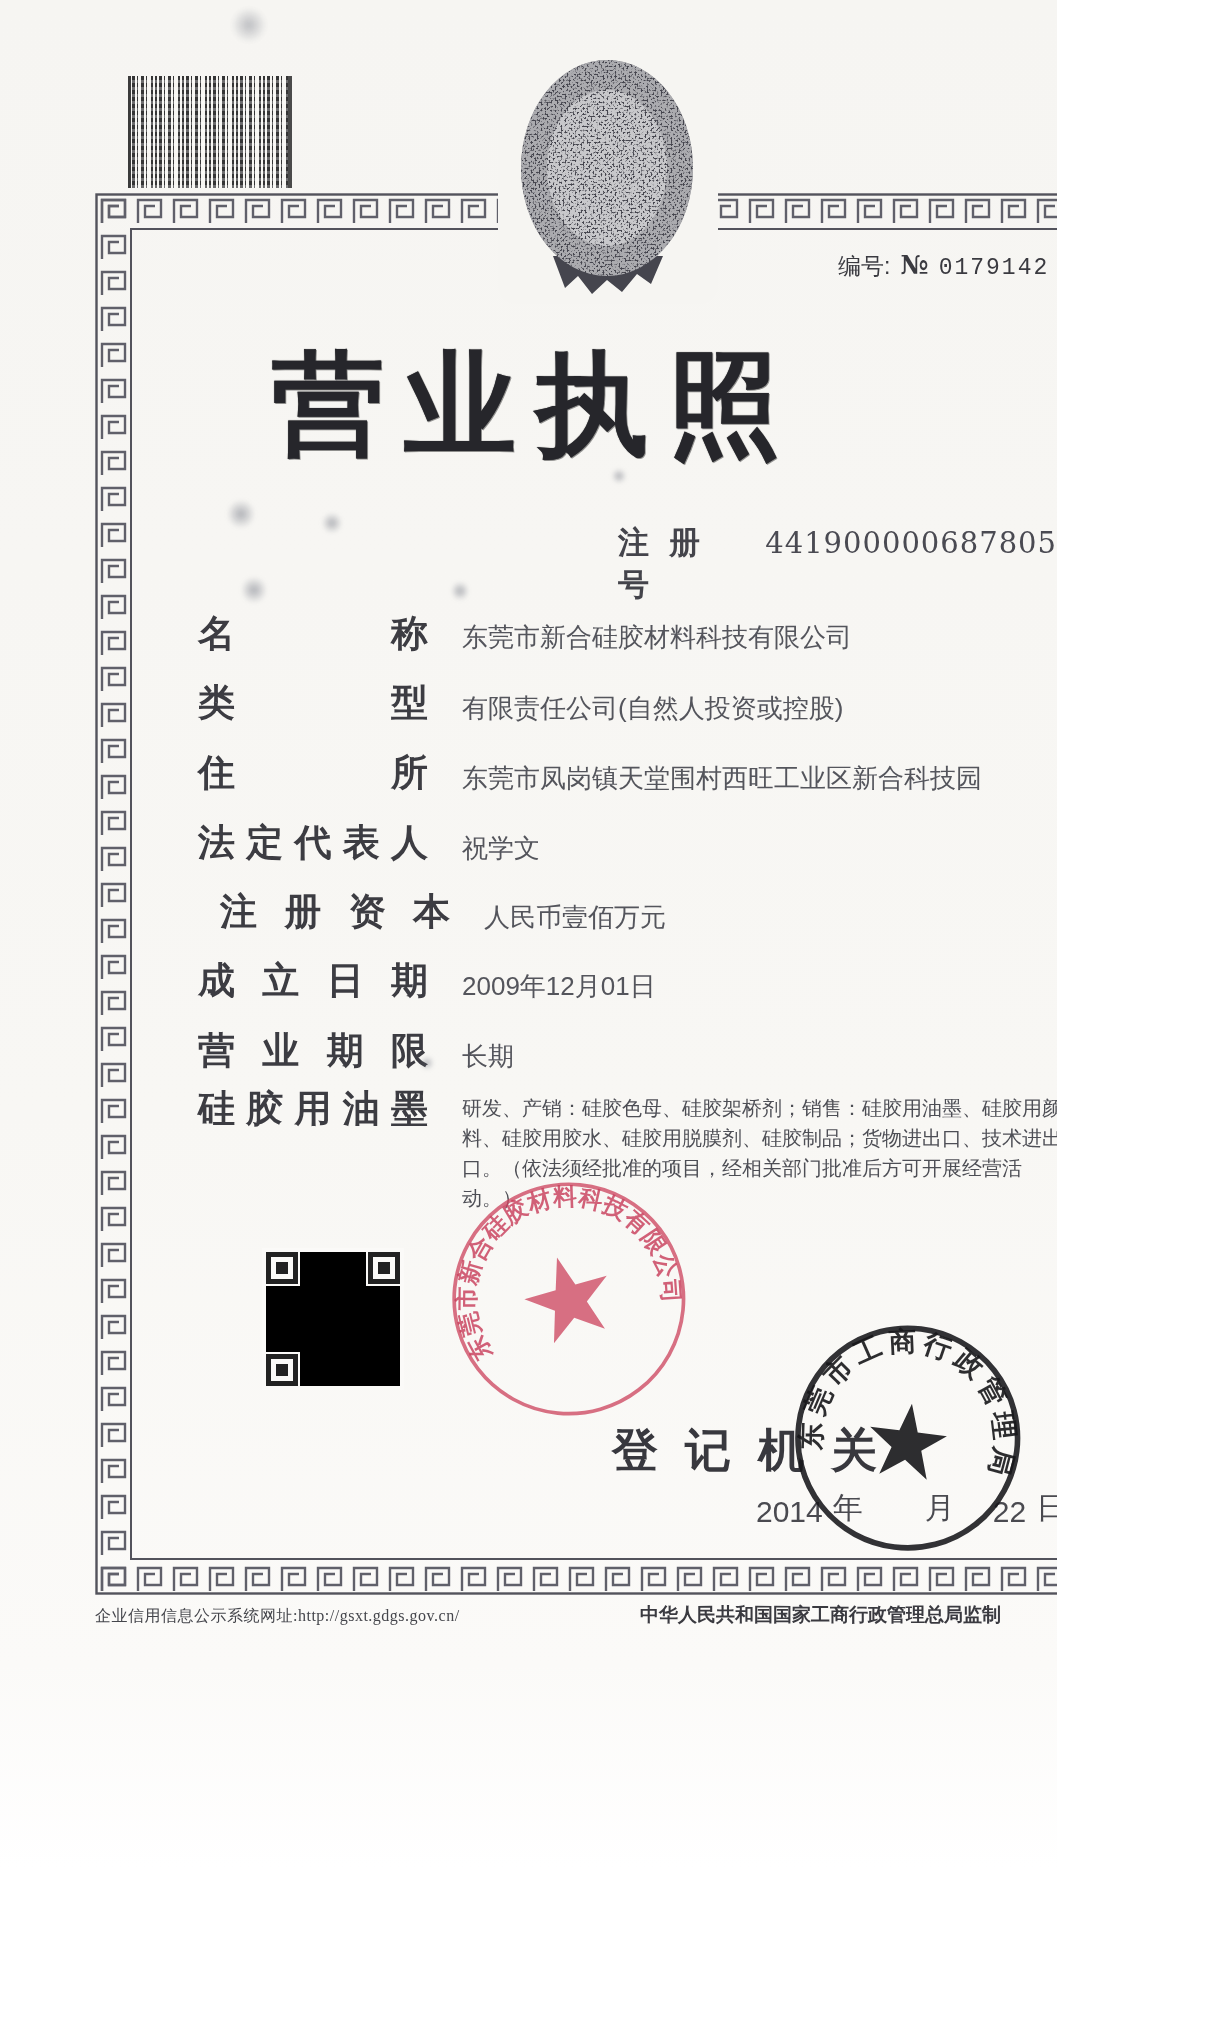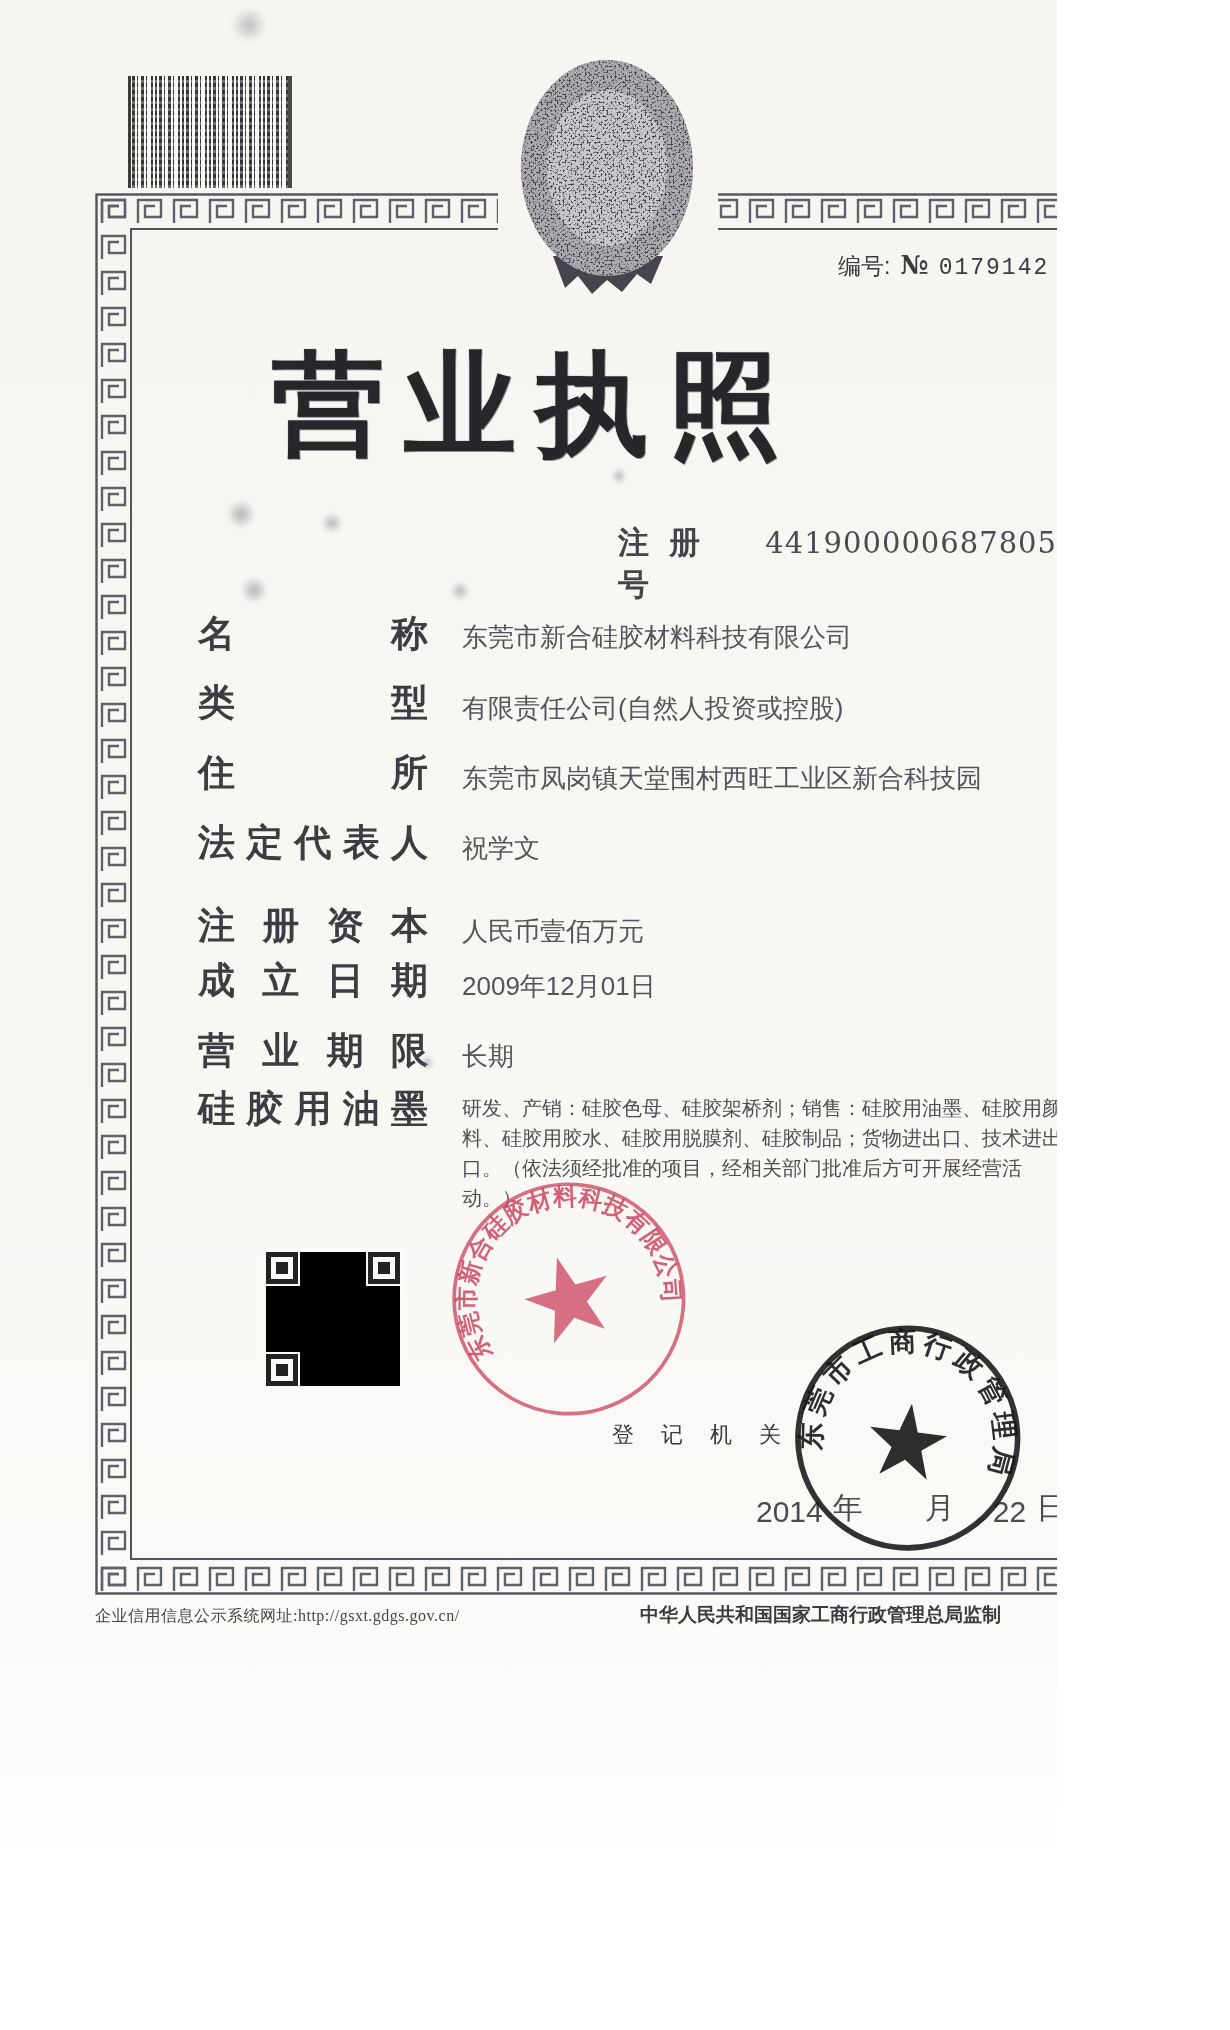--- a/index.html
+++ b/index.html
@@ -47,7 +47,7 @@
   .frow .fvalue{margin-left:34px;font-size:26px;color:#54555c;padding-top:8px;line-height:1.35;}
   .frow.scope .fvalue{font-size:20px;width:636px;line-height:1.5;padding-top:4px;color:#4d4e55;}
   .r0{top:0px;align-items:flex-end;}.r1{top:71px;}.r2{top:141px;}.r3{top:211px;}
-  .r4{top:294px;}.r5{top:349px;}.r6{top:419px;}.r7{top:477px;}
+  .r4{top:280px;margin-left:22px;}.r5{top:349px;}.r6{top:419px;}.r7{top:477px;}
   
   .registry-label{left:612px;top:1420px;font-size:22px;font-weight:400;letter-spacing:27px;color:#38383e;white-space:nowrap;}
   .issue-date{left:756px;top:1488px;display:flex;align-items:flex-end;font-size:30px;color:#4a4a50;z-index:3;}

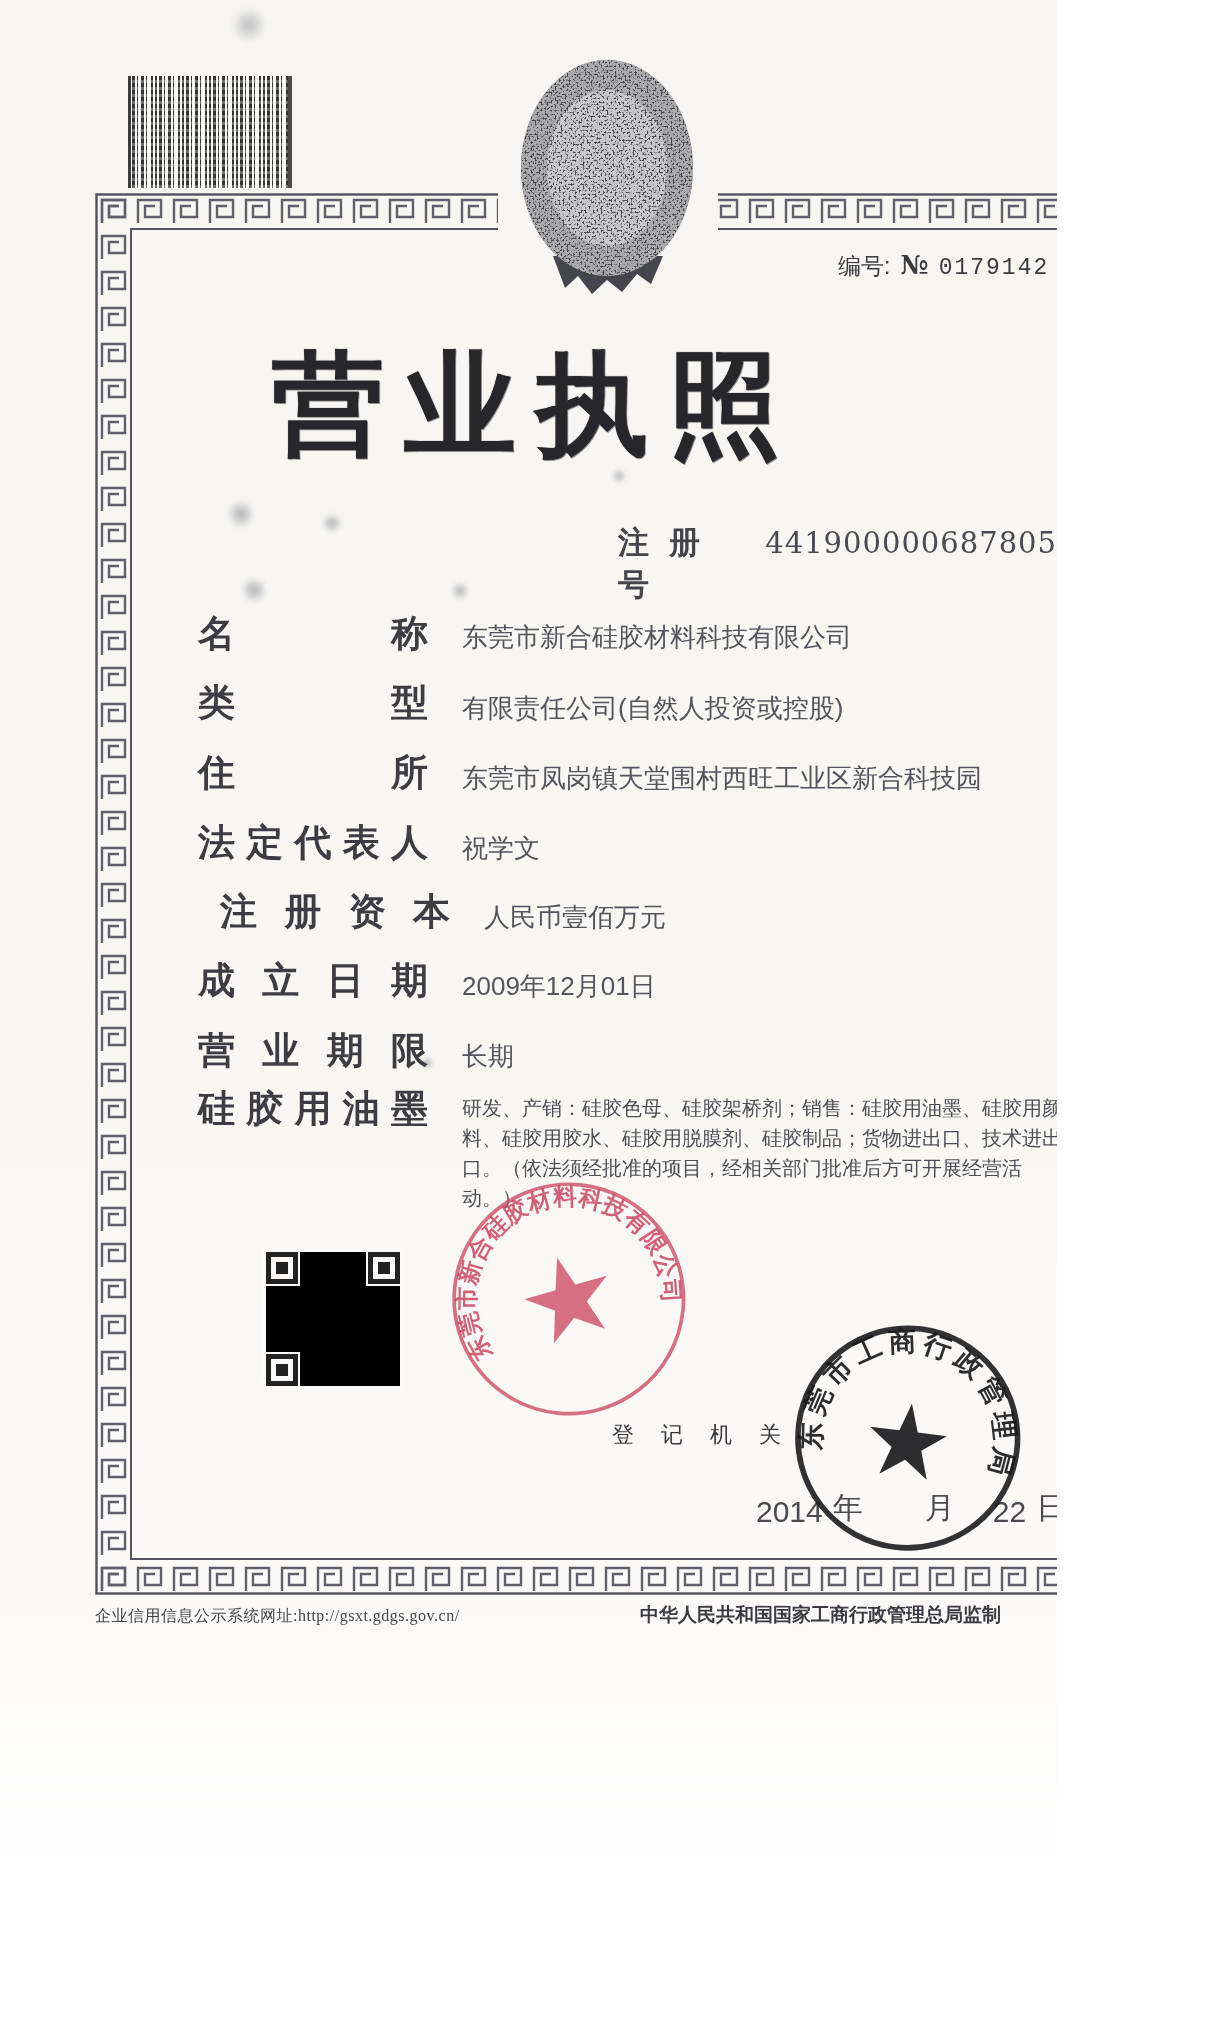--- a/index.html
+++ b/index.html
@@ -49,7 +49,7 @@
   .r0{top:0px;align-items:flex-end;}.r1{top:71px;}.r2{top:141px;}.r3{top:211px;}
   .r4{top:280px;margin-left:22px;}.r5{top:349px;}.r6{top:419px;}.r7{top:477px;}
   
-  .registry-label{left:612px;top:1420px;font-size:22px;font-weight:400;letter-spacing:27px;color:#38383e;white-space:nowrap;}
+  .registry-label{left:612px;top:1420px;font-size:46px;font-weight:700;letter-spacing:27px;color:#38383e;white-space:nowrap;}
   .issue-date{left:756px;top:1488px;display:flex;align-items:flex-end;font-size:30px;color:#4a4a50;z-index:3;}
   .issue-date span{margin-right:10px;}
   .issue-date .gap-month{margin-left:52px;}

